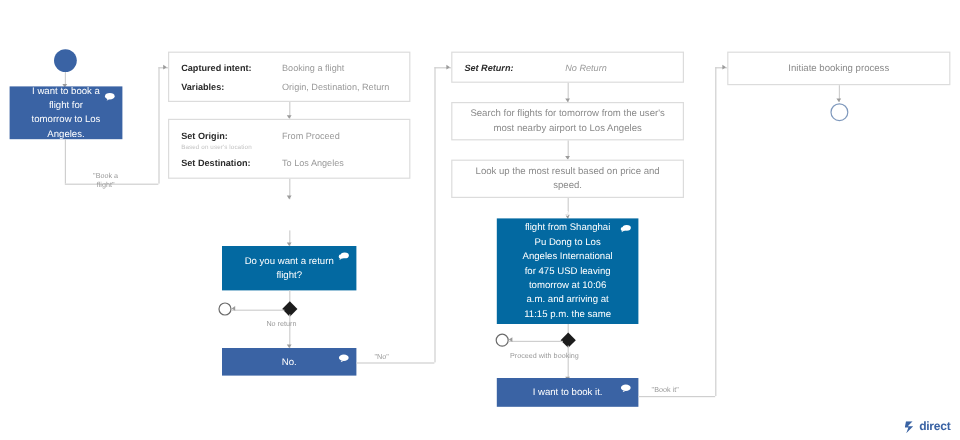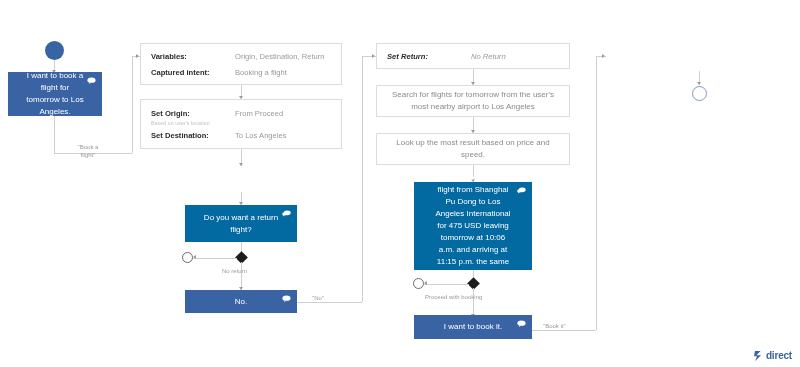--- a/index.html
+++ b/index.html
@@ -278,6 +278,9 @@
   <div class="arrow right" style="left:602px;top:53.5px;"></div>
   <div class="elabel" style="left:543px;top:322px;">"Book it"</div>
 
+  <div class="node task" style="left:606px;top:43px;width:186px;height:28px;">
+    <span>Initiate booking process</span>
+  </div>
 
   <div class="ln lnv" style="left:699px;top:71px;height:14px;"></div>
   <div class="arrow" style="left:697px;top:82px;"></div>

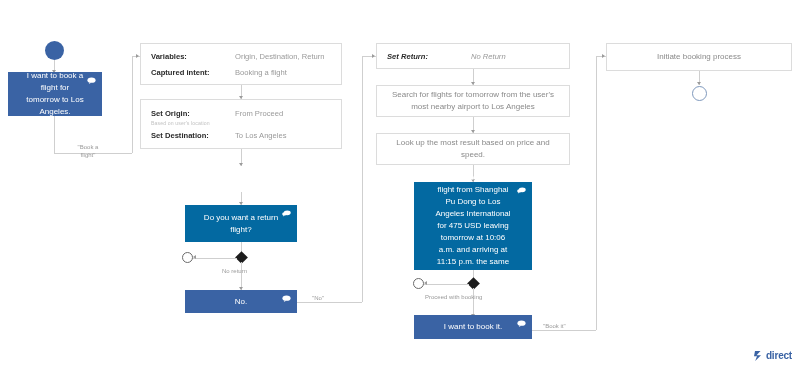--- a/index.html
+++ b/index.html
@@ -156,12 +156,12 @@
 
   <div class="node datanode" style="left:140px;top:43px;width:202px;height:42px;">
     <div class="drow">
+      <span class="dlabel">Captured intent:</span>
+      <span class="dvalue">Booking a flight</span>
+    </div>
+    <div class="drow">
       <span class="dlabel">Variables:</span>
       <span class="dvalue">Origin, Destination, Return</span>
-    </div>
-    <div class="drow">
-      <span class="dlabel">Captured intent:</span>
-      <span class="dvalue">Booking a flight</span>
     </div>
   </div>
 

